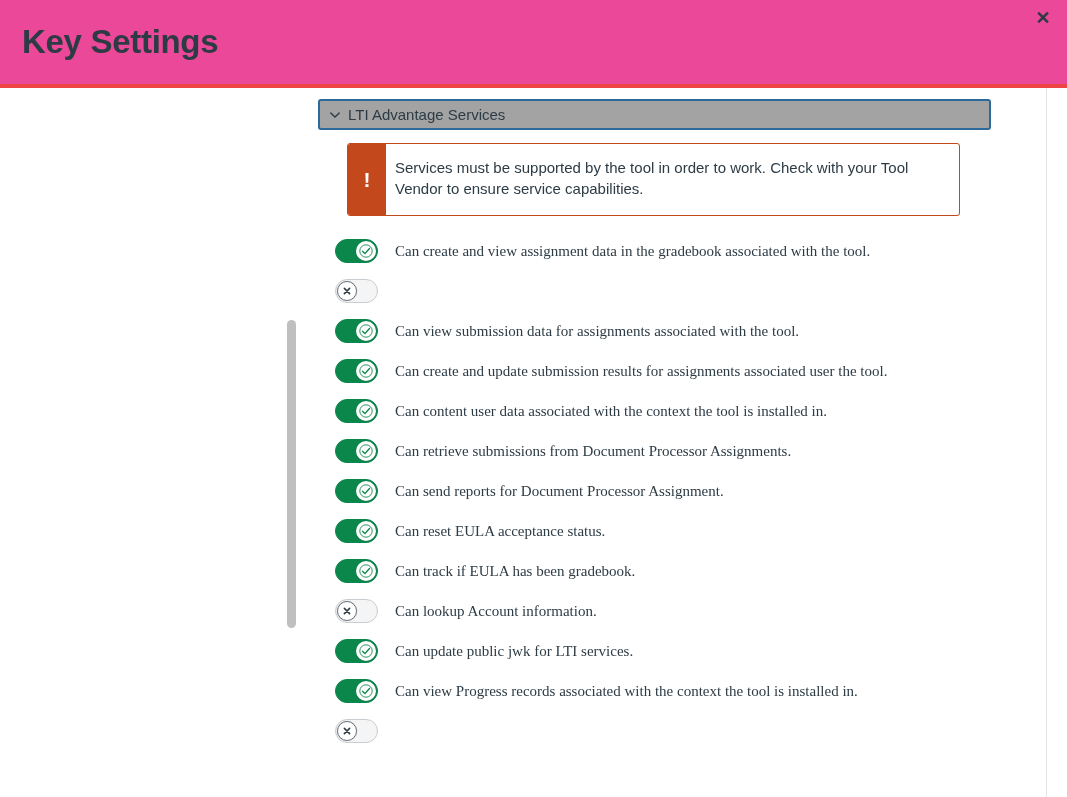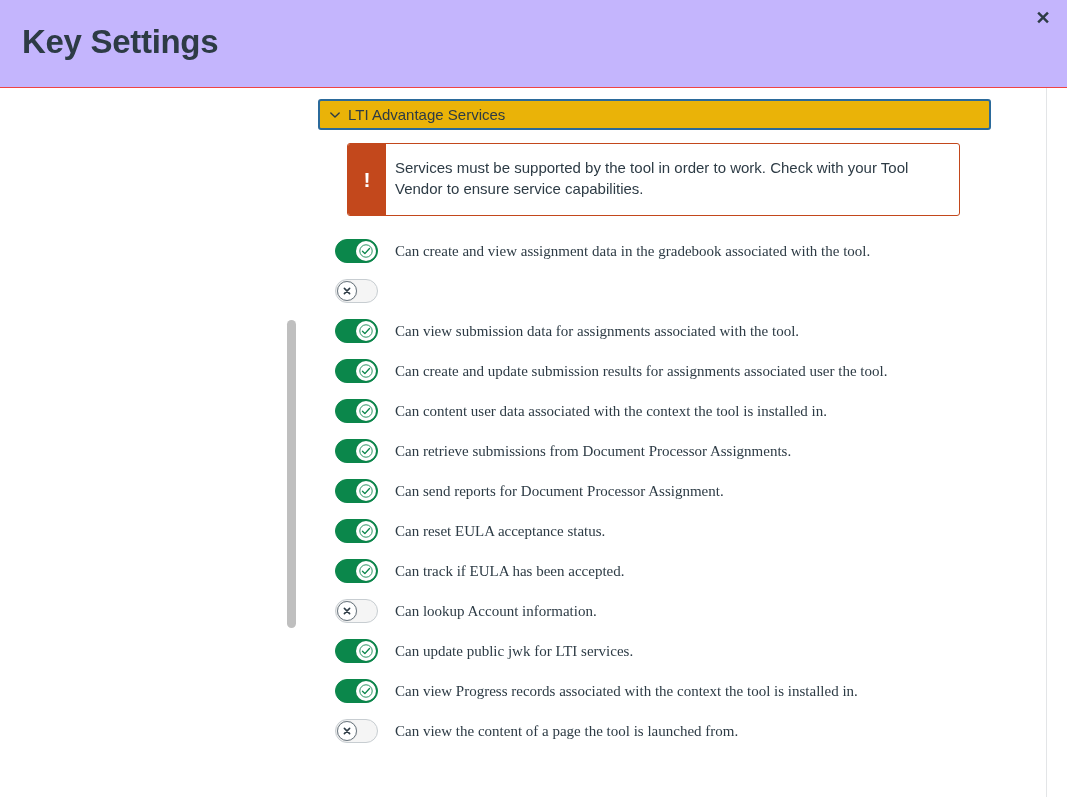--- a/index.html
+++ b/index.html
@@ -20,8 +20,8 @@
   .modal-header {
     position: relative;
     height: 88px;
-    background: #c4b5fd;
-    border-bottom: 1px solid #ef4444;
+    background: #ec4899;
+    border-bottom: 4px solid #ef4444;
     box-sizing: border-box;
   }
   .modal-title {

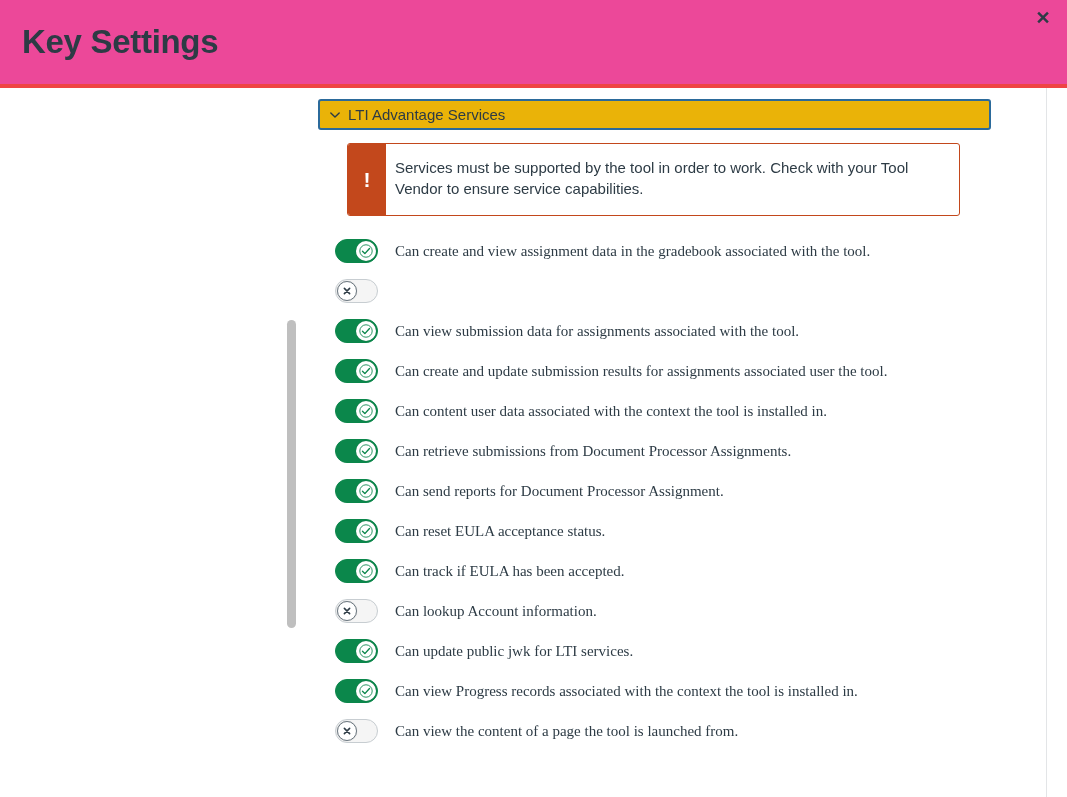--- a/index.html
+++ b/index.html
@@ -80,7 +80,7 @@
     display: flex;
     align-items: center;
     padding-left: 8px;
-    background: #eab308;
+    background: #a3a3a3;
     cursor: pointer;
   }
   .chevron-icon {

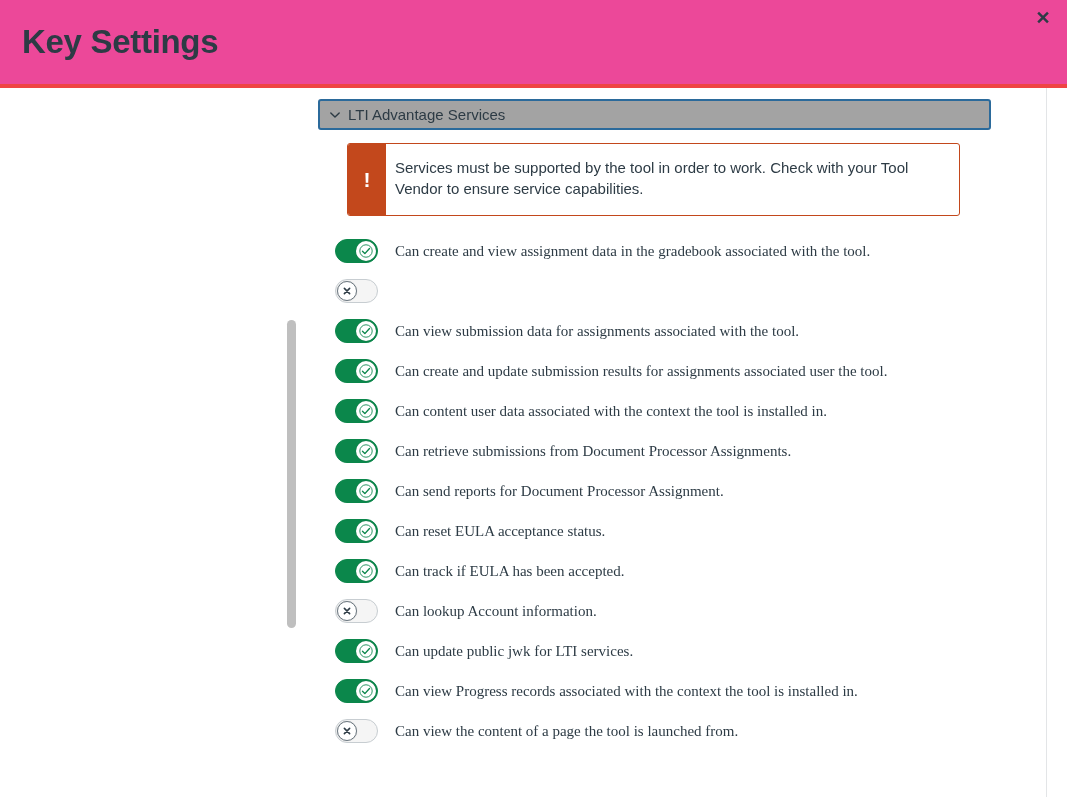--- a/index.html
+++ b/index.html
@@ -336,7 +336,7 @@
               </svg>
             </div>
           </div>
-          <span class="service-label">Can track if EULA has been accepted.</span>
+          <span class="service-label">Can track if EULA has been gradebook.</span>
         </div>
         <div class="service-row">
           <div class="switch off" role="switch" aria-checked="false">

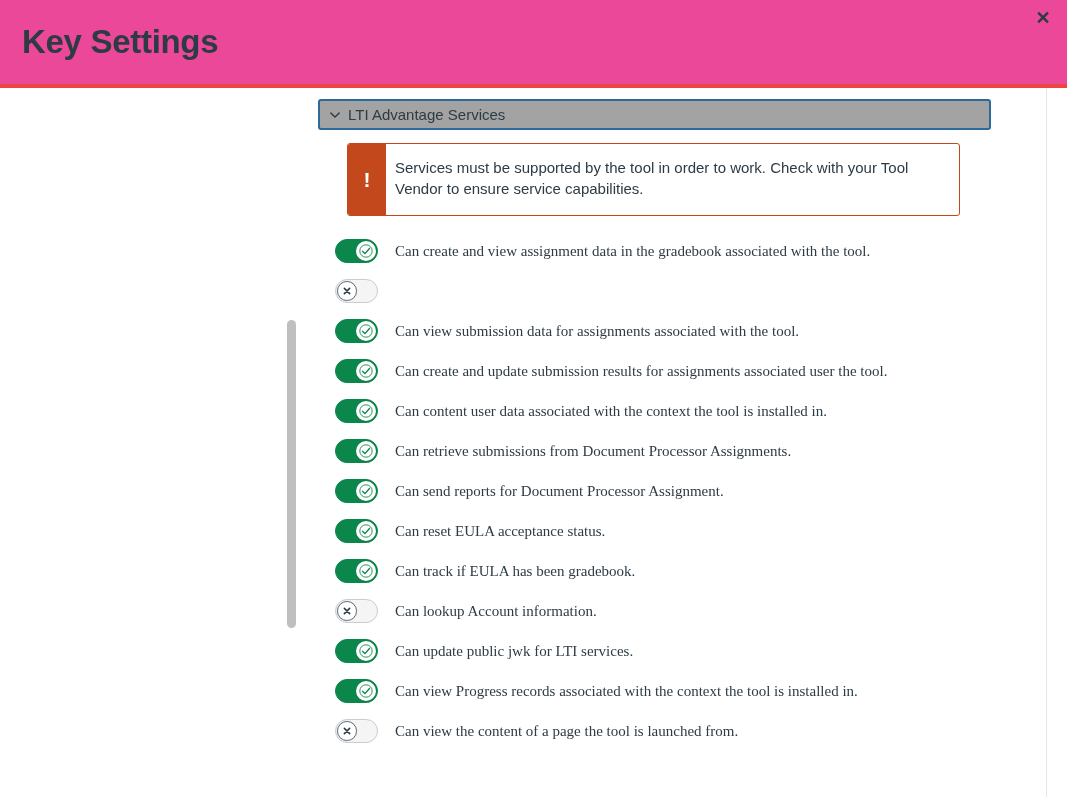--- a/index.html
+++ b/index.html
@@ -378,7 +378,6 @@
               </svg>
             </div>
           </div>
-          <span class="service-label">Can view the content of a page the tool is launched from.</span>
         </div>
       </div>
 

